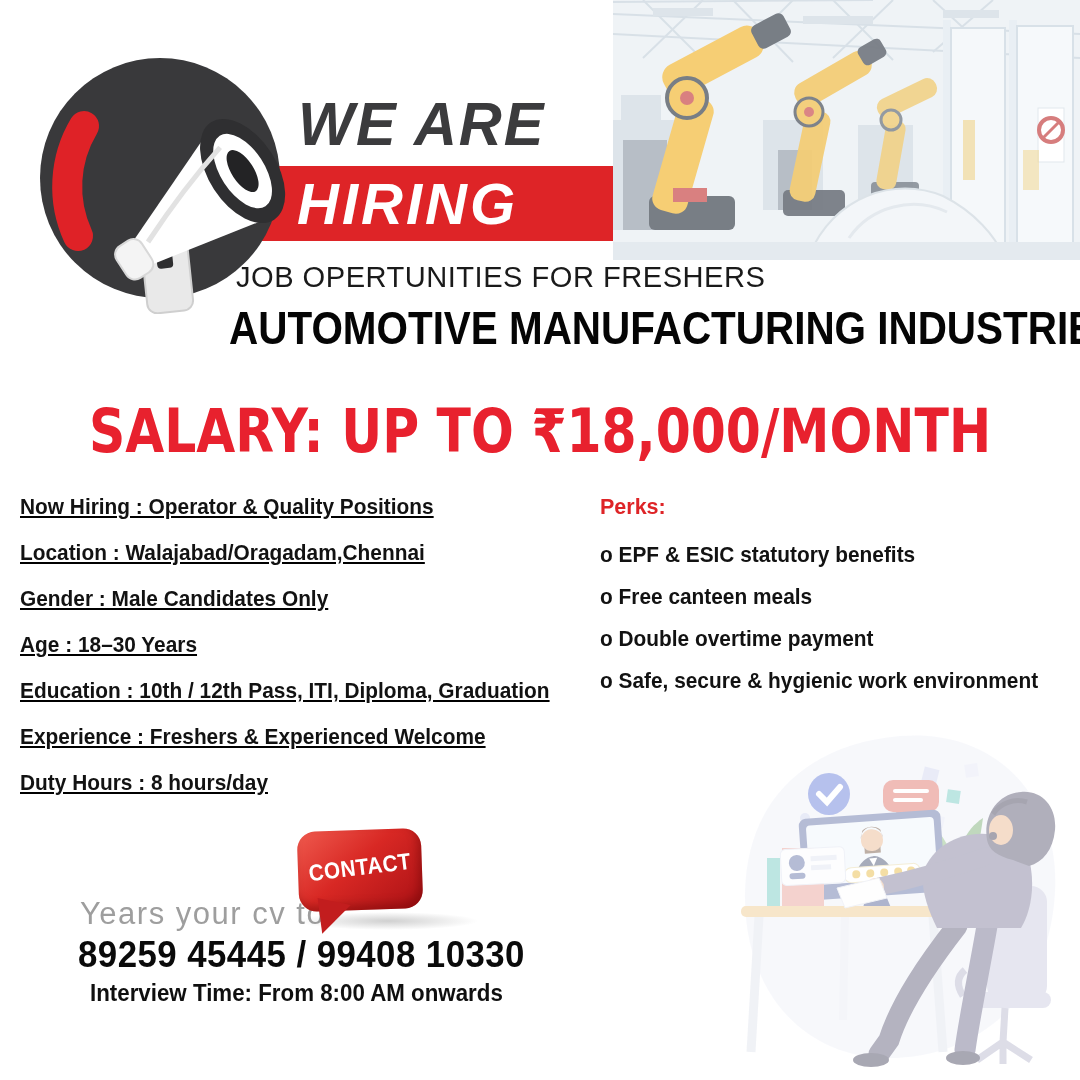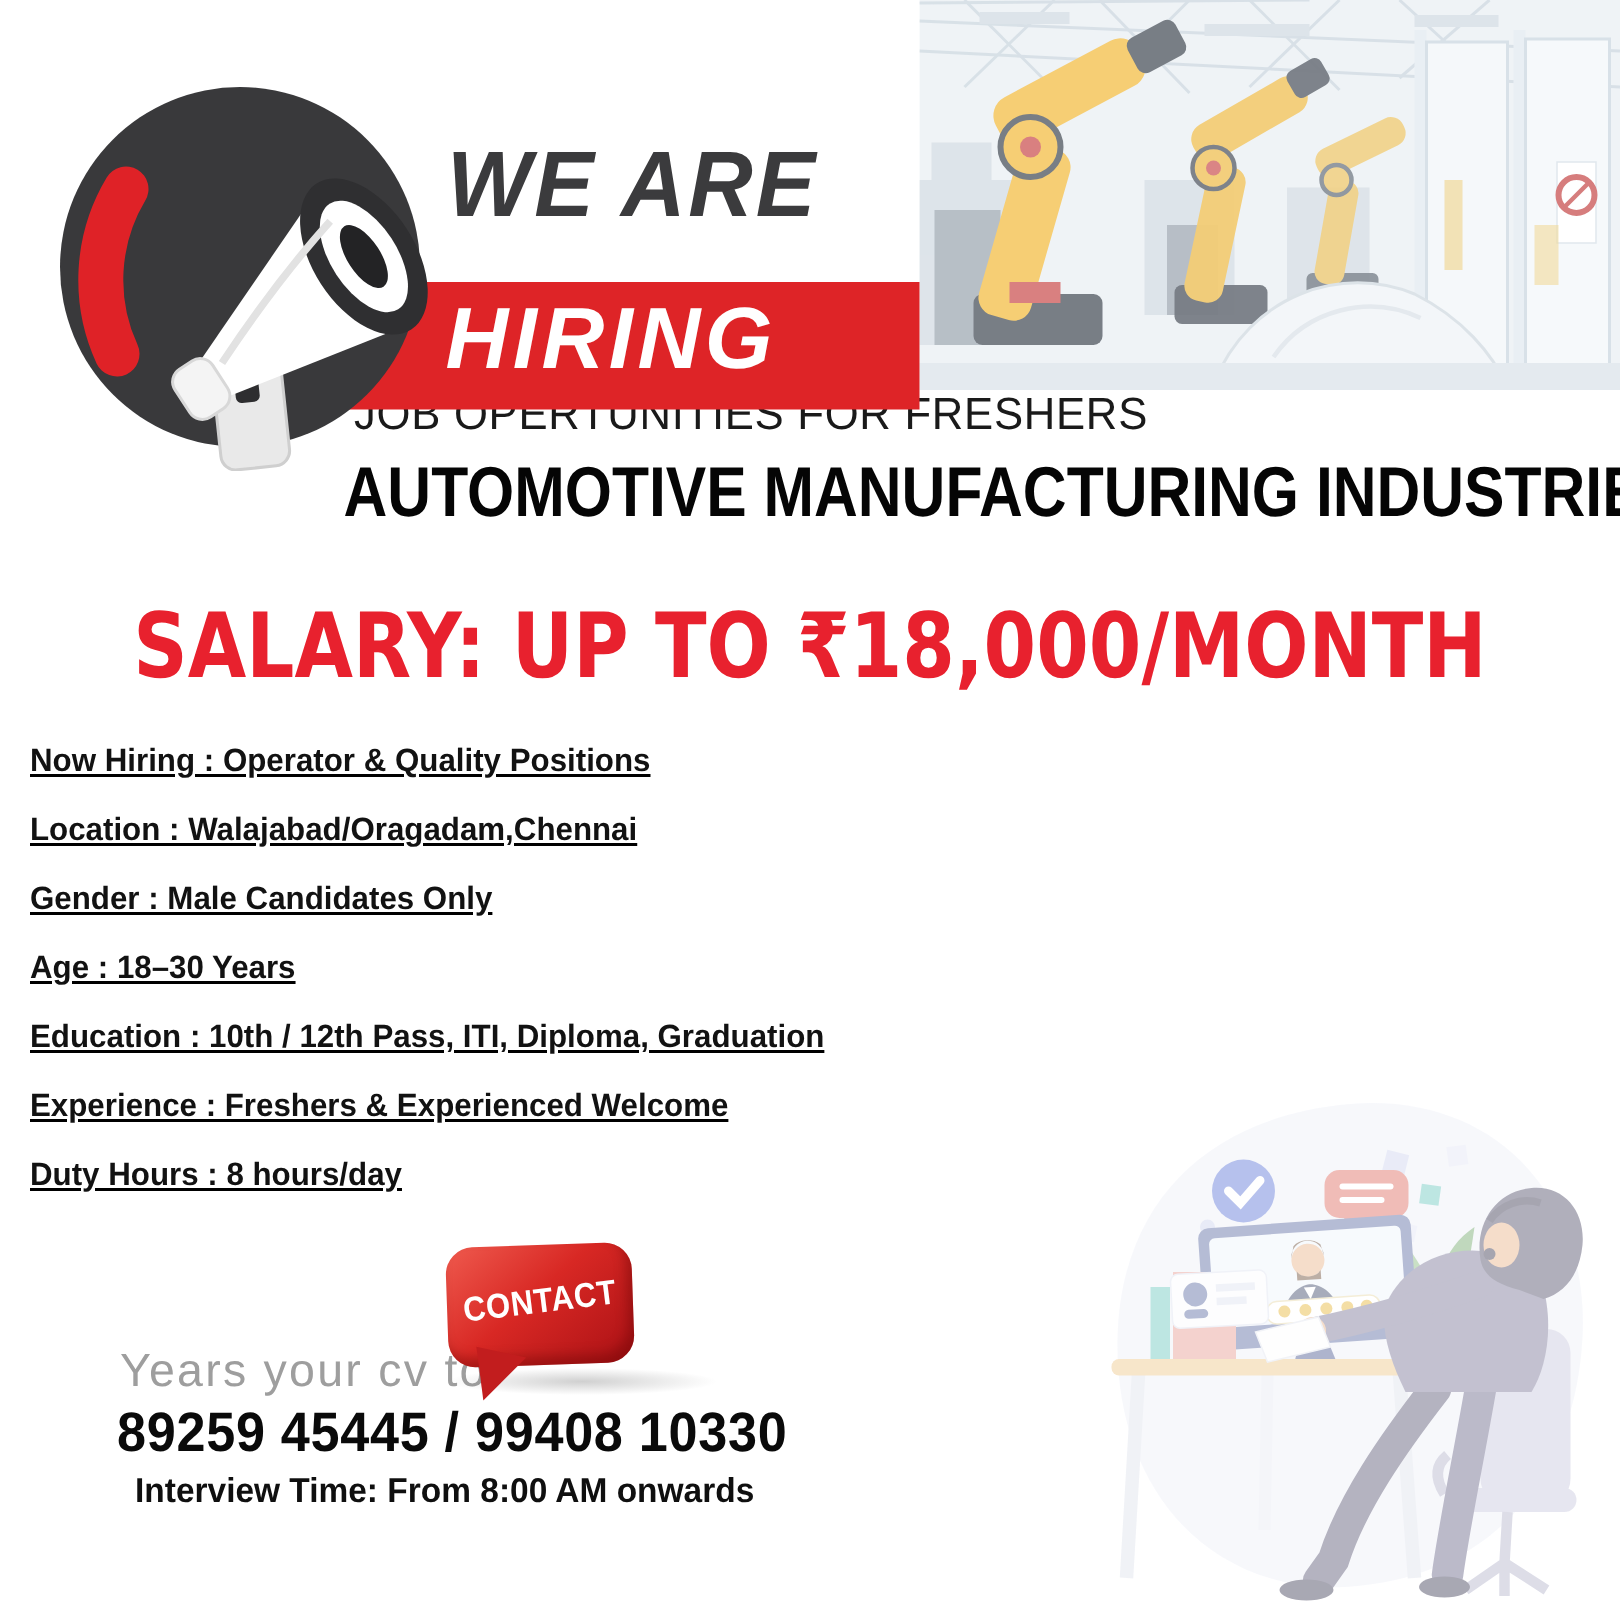--- a/index.html
+++ b/index.html
@@ -17,7 +17,7 @@
     letter-spacing:2px;transform:scaleX(.96);transform-origin:left;
   }
   .hiring-banner{
-    position:absolute;left:225px;top:188px;width:388px;height:85px;z-index:1;
+    position:absolute;left:225px;top:166px;width:388px;height:75px;z-index:1;
     background:var(--accent-red,#de2427);
   }
   .hiring-text{

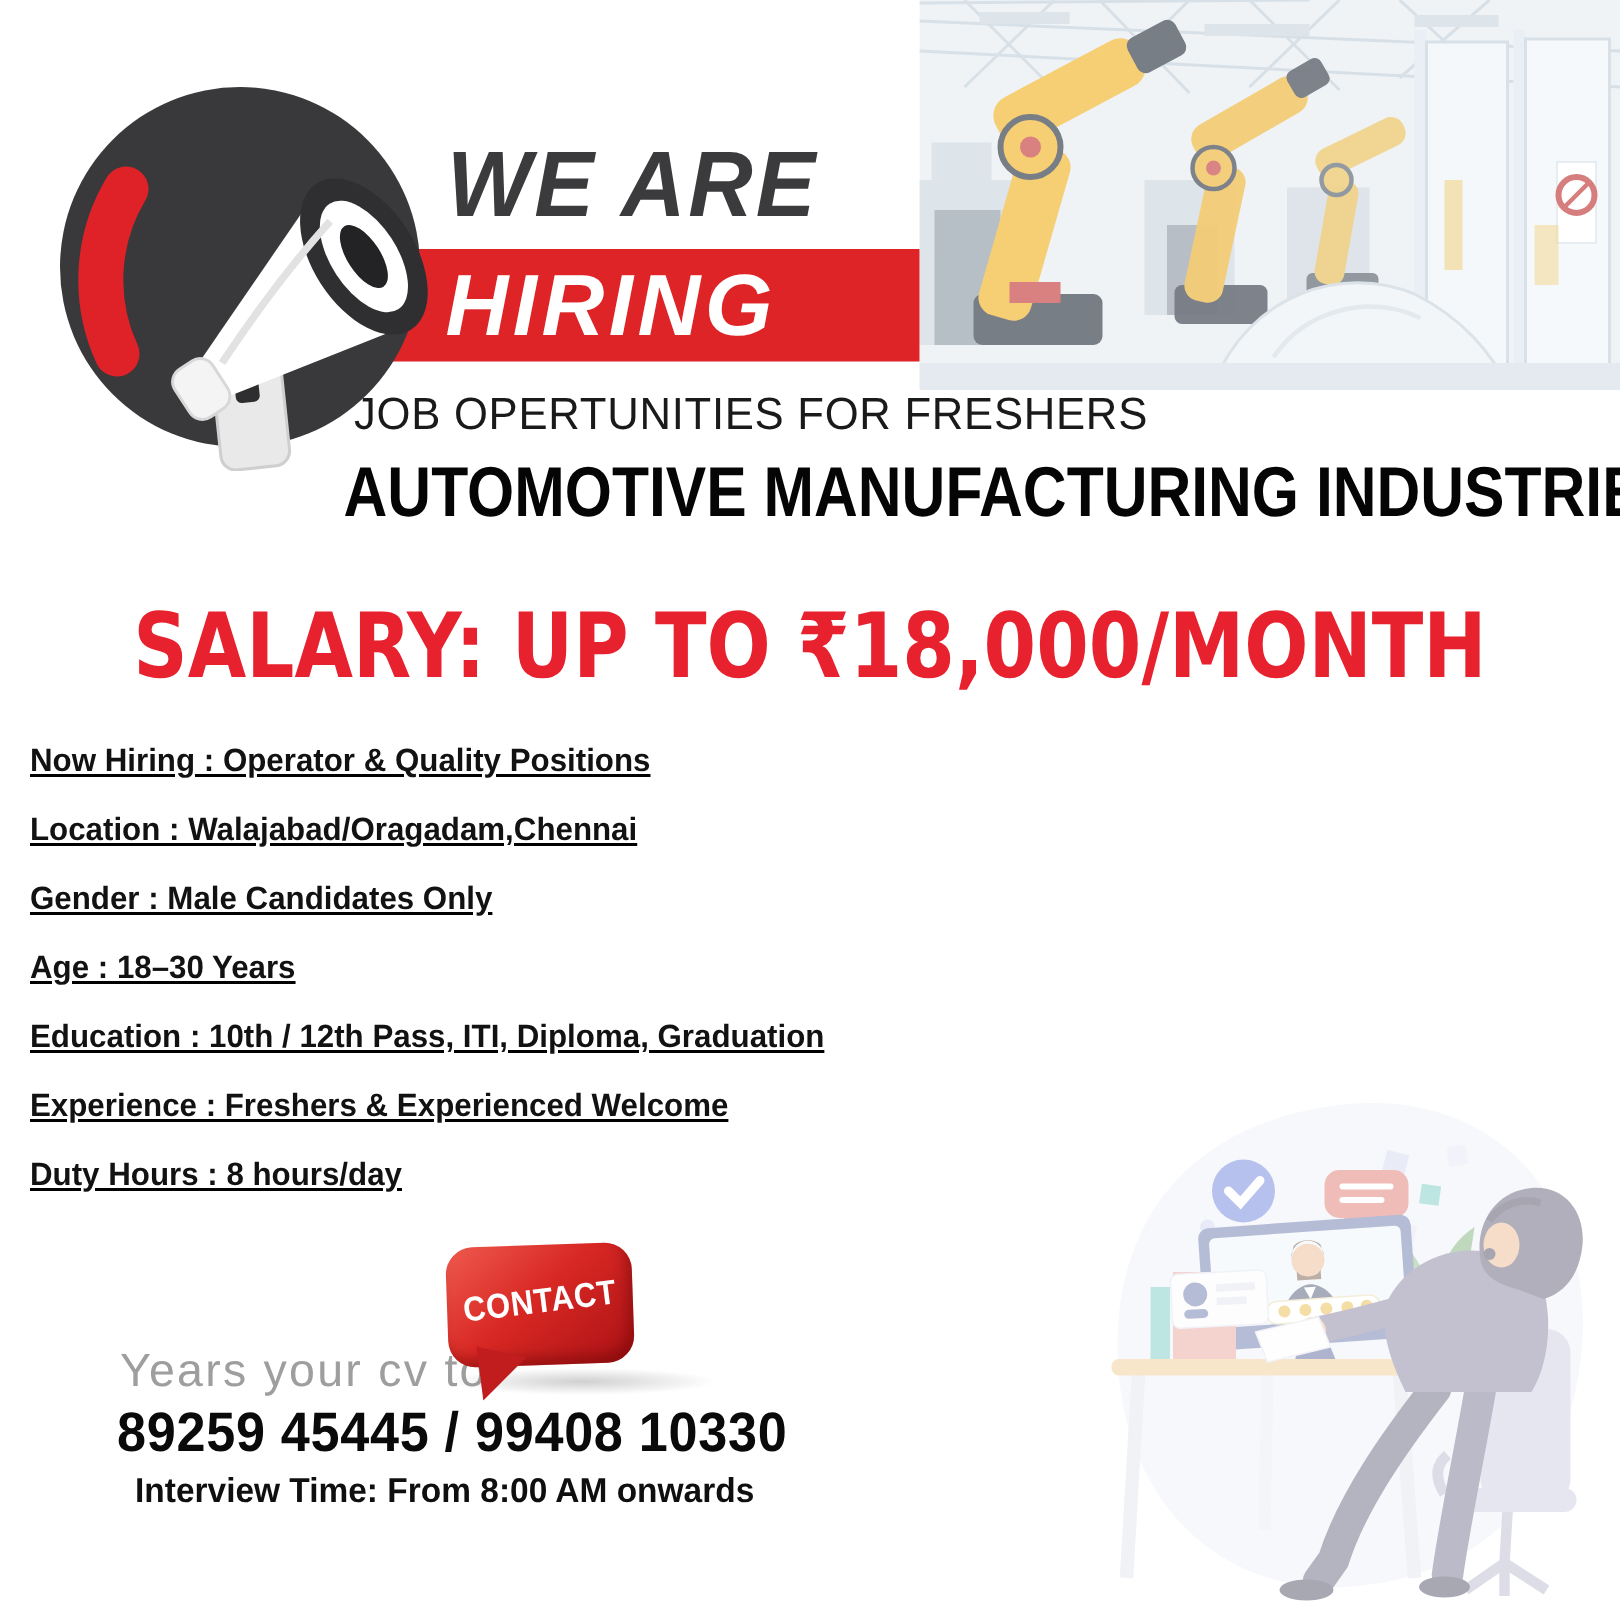--- a/index.html
+++ b/index.html
@@ -209,6 +209,13 @@
     <div class="detail-line">Duty Hours : 8 hours/day</div>
   </div>
 
+  <div class="perks">
+    <div class="perks-heading">Perks:</div>
+    <div class="perk-item">o EPF &amp; ESIC statutory benefits</div>
+    <div class="perk-item">o Free canteen meals</div>
+    <div class="perk-item">o Double overtime payment</div>
+    <div class="perk-item">o Safe, secure &amp; hygienic work environment</div>
+  </div>
 
   <div class="bubble-wrap">
     <div class="bubble-shadow"></div>

